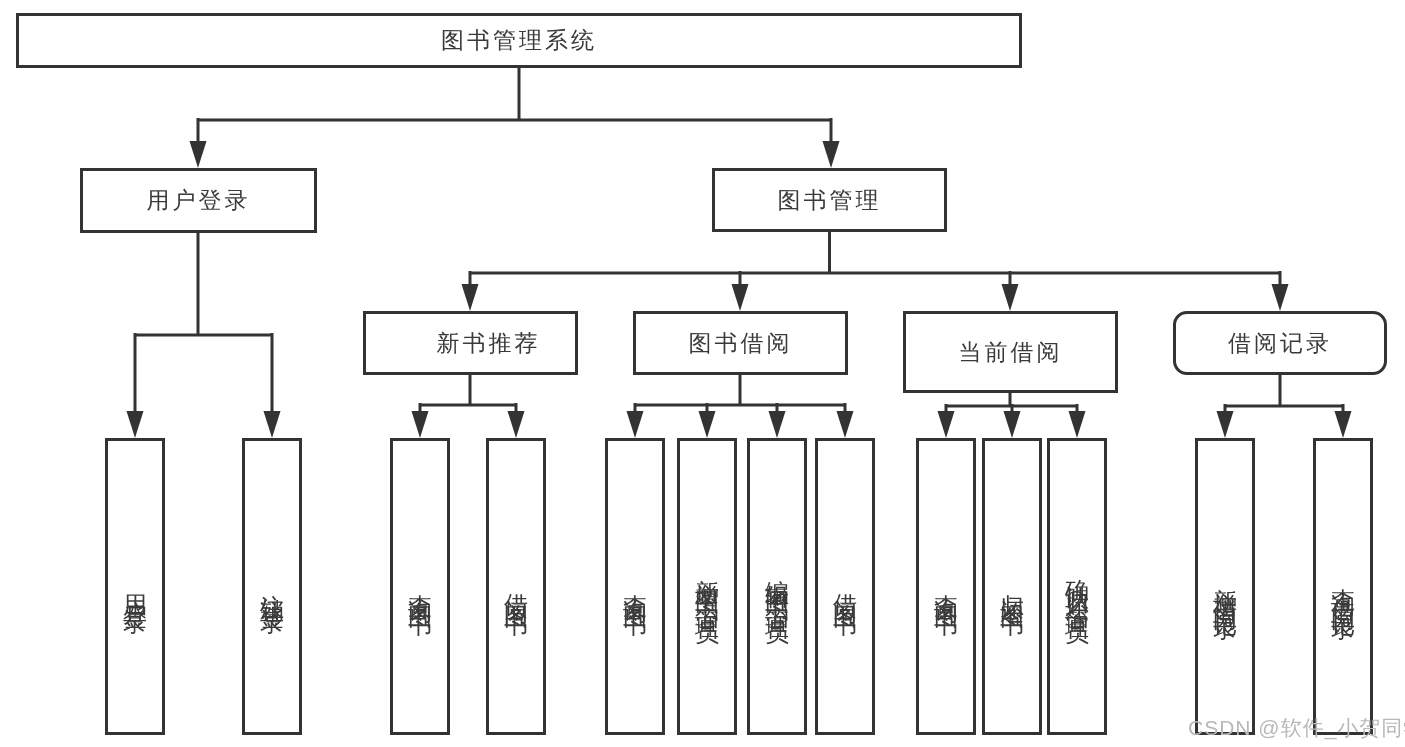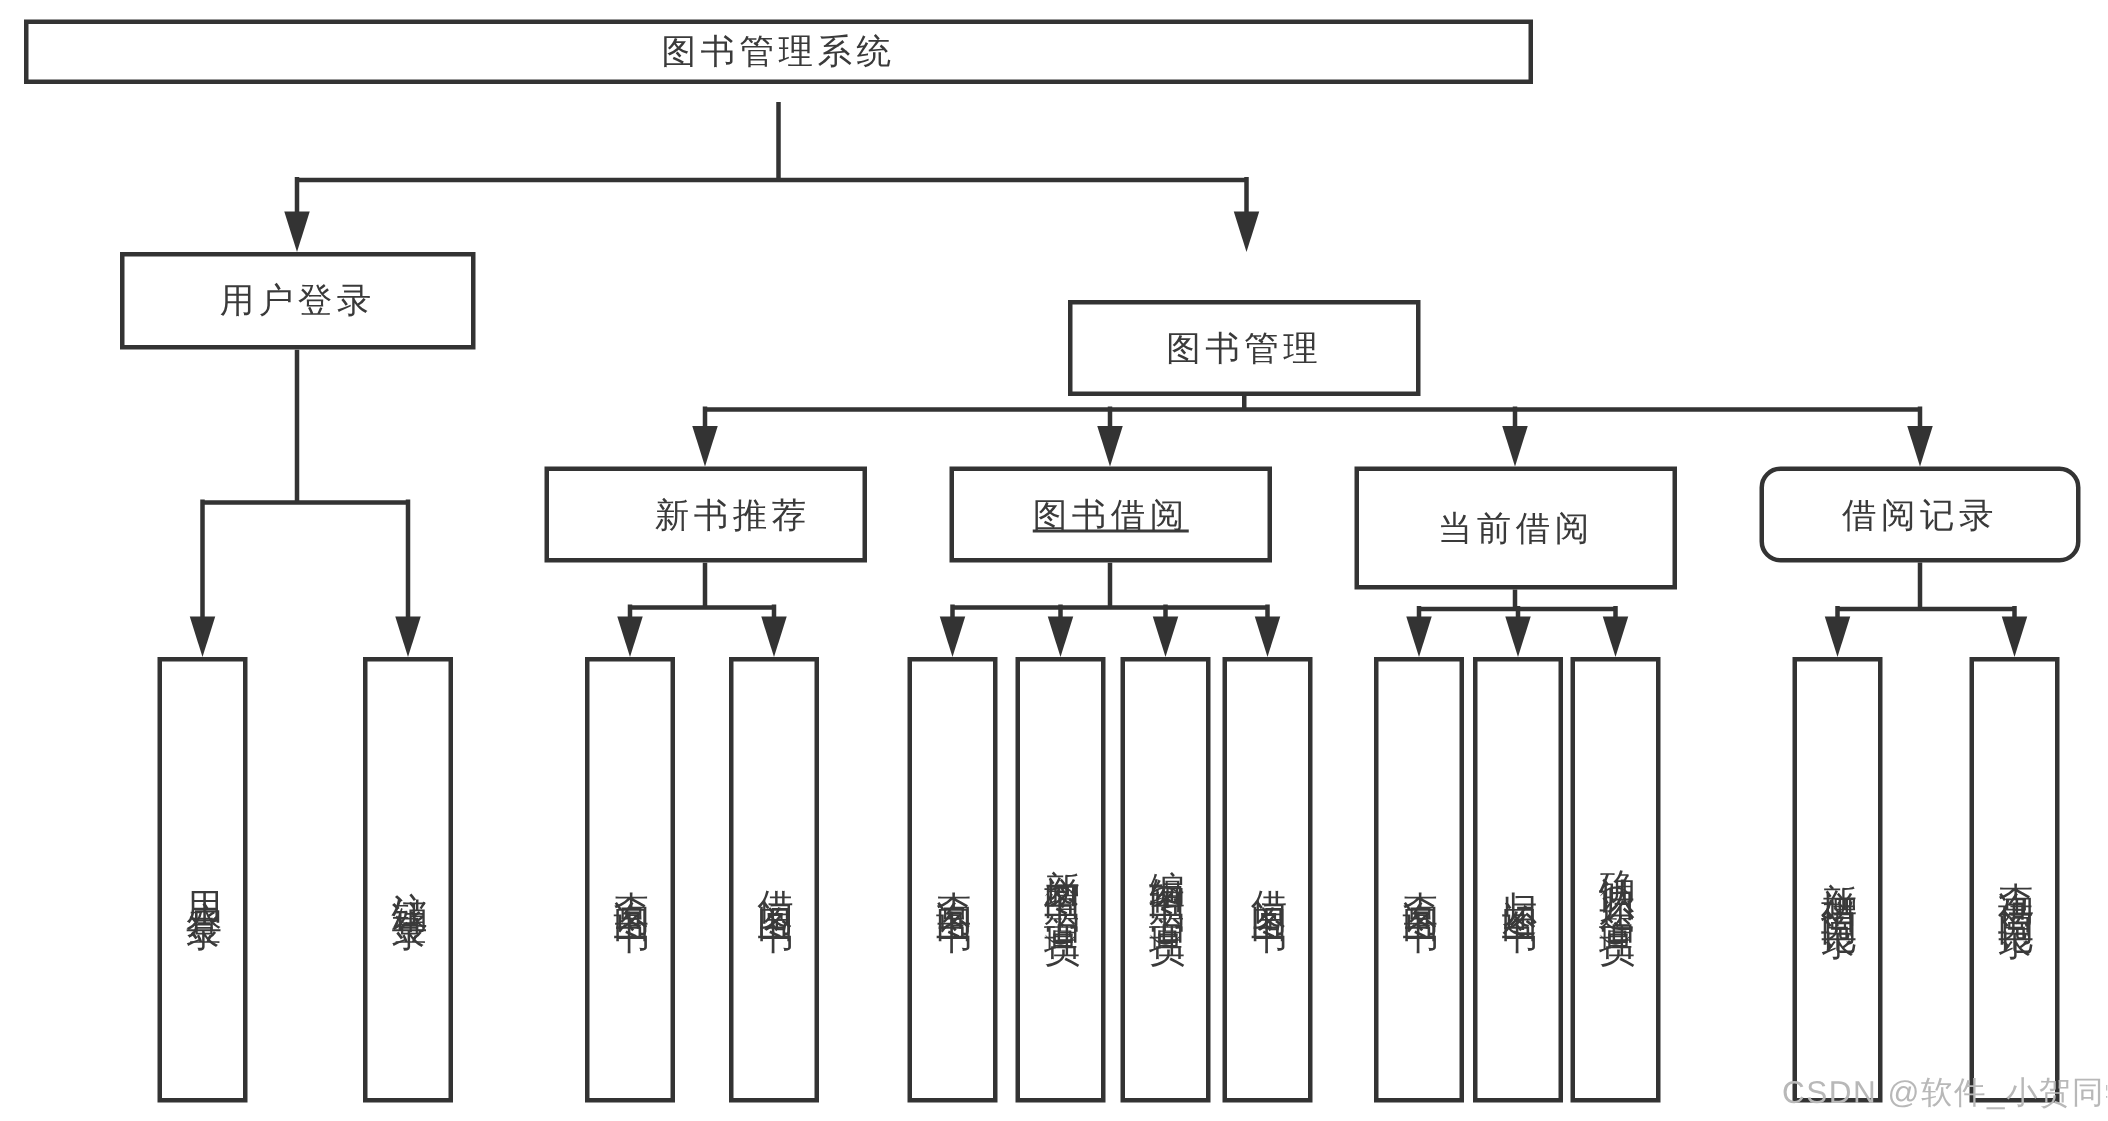--- a/index.html
+++ b/index.html
@@ -96,7 +96,7 @@
     </g>
   </svg>
 
-  <div class="node h-node" style="left:16px; top:13px; width:1006px; height:43px;">
+  <div class="node h-node" style="left:16px; top:13px; width:1006px; height:55px;">
     <span>图书管理系统</span>
   </div>
 

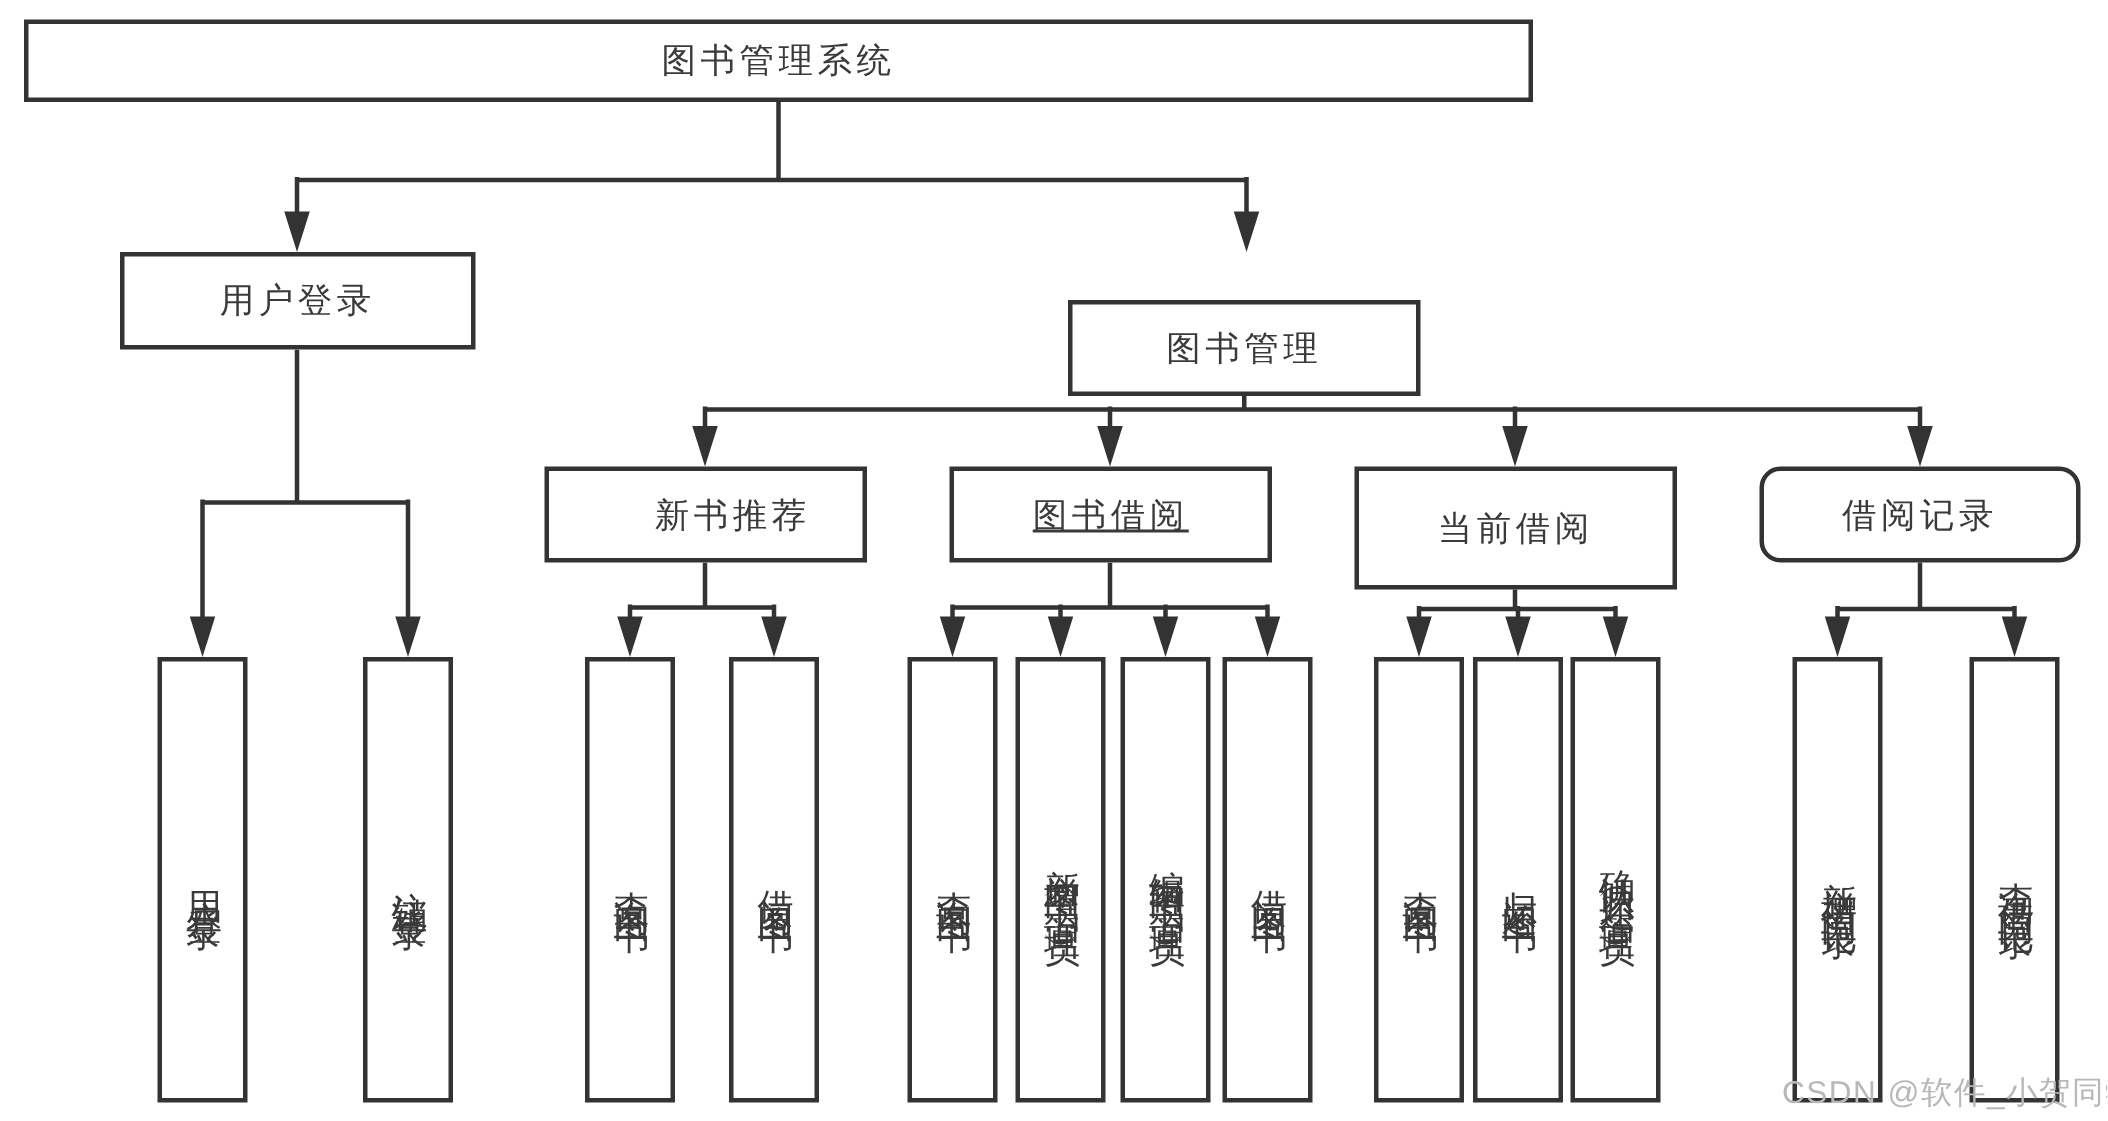--- a/index.html
+++ b/index.html
@@ -103,7 +103,7 @@
   <div class="node h-node" style="left:80px; top:168px; width:237px; height:65px;">
     <span>用户登录</span>
   </div>
-  <div class="node h-node" style="left:712px; top:168px; width:235px; height:64px;margin-top:32px;">
+  <div class="node h-node" style="left:712px; top:168px; width:235px; height:64px;">
     <span>图书管理</span>
   </div>
 

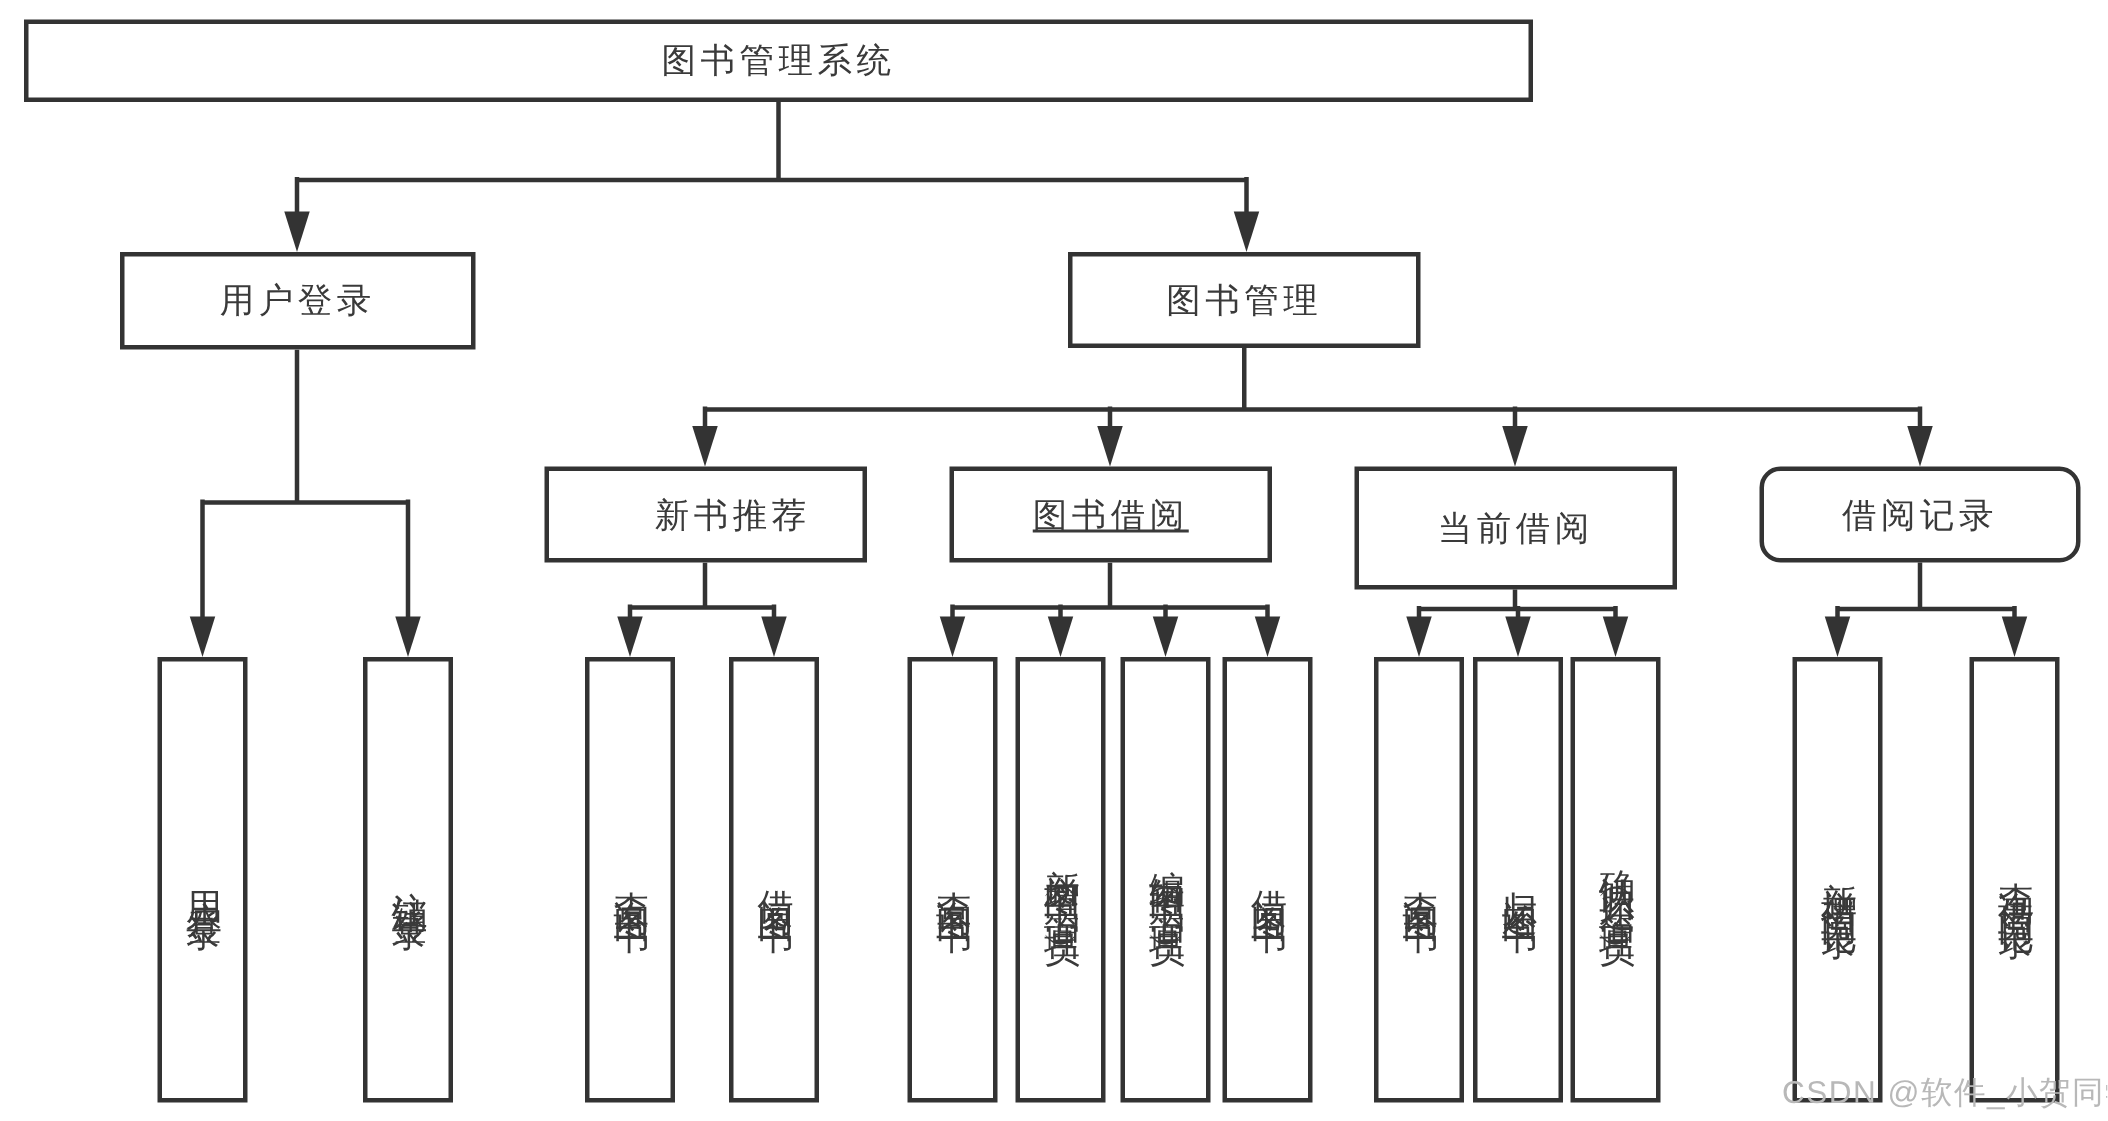--- a/index.html
+++ b/index.html
@@ -110,7 +110,7 @@
   <div class="node h-node" style="left:363px; top:311px; width:215px; height:64px;padding-left:36px;">
     <span>新书推荐</span>
   </div>
-  <div class="node h-node" style="left:633px; top:311px; width:215px; height:64px;text-decoration:underline;">
+  <div class="node h-node" style="left:633px; top:311px; width:215px; height:64px;">
     <span>图书借阅</span>
   </div>
   <div class="node h-node" style="left:903px; top:311px; width:215px; height:82px;">

